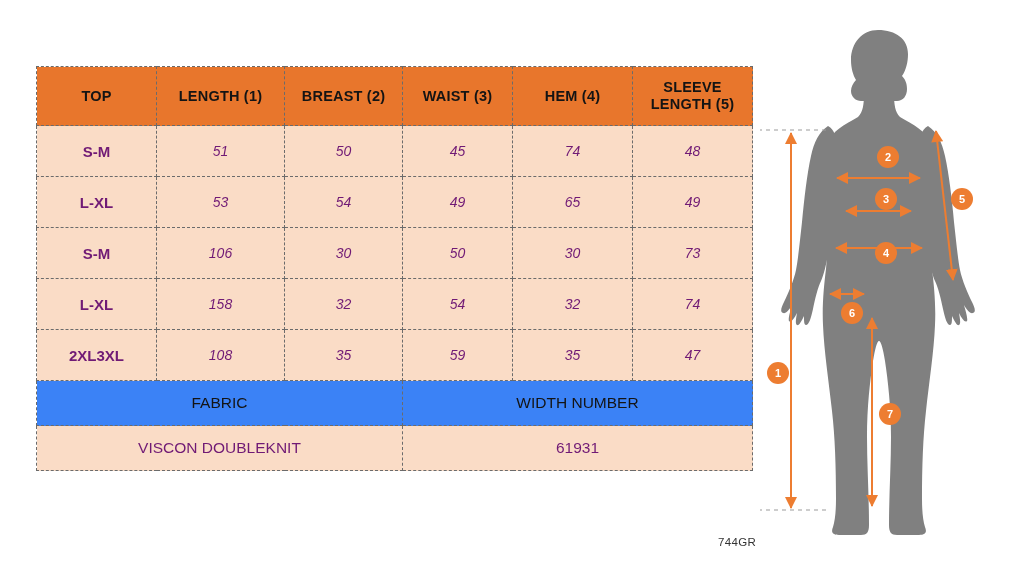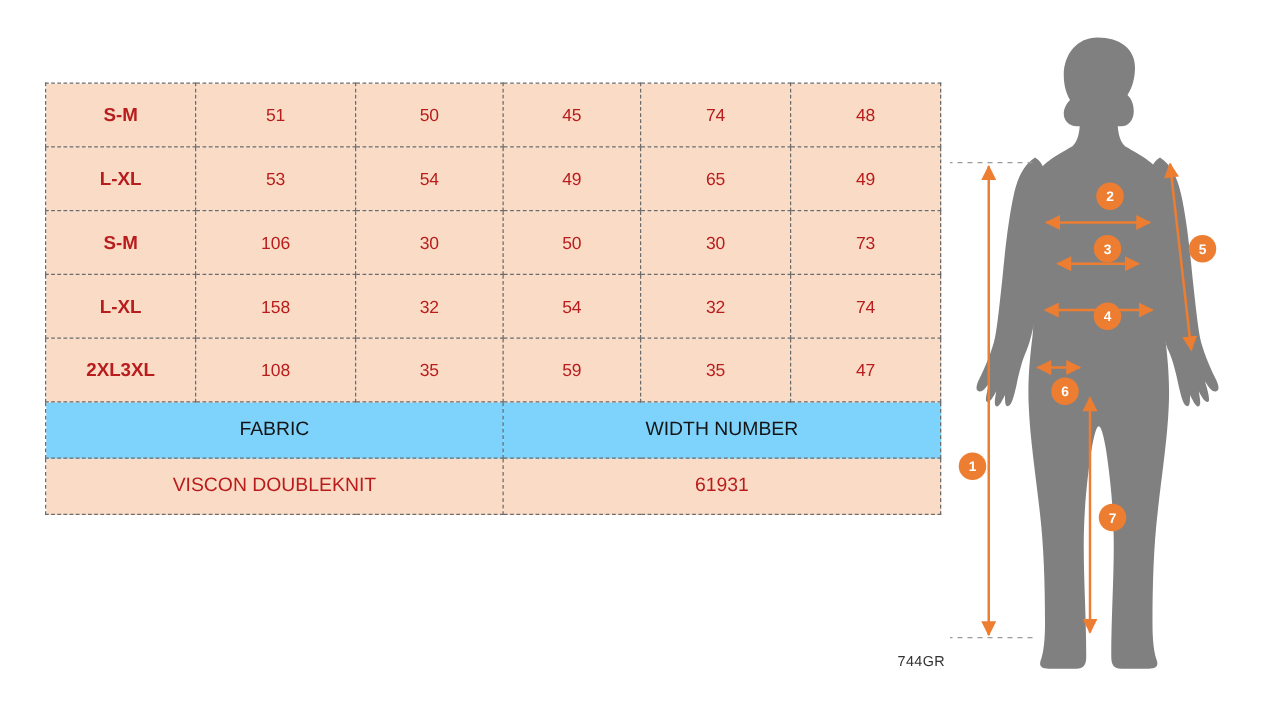--- a/index.html
+++ b/index.html
@@ -122,6 +122,14 @@
           <col class="c5">
       </colgroup>
       <tbody>
+        <tr class="header-row">
+          <td>TOP</td>
+          <td>LENGTH (1)</td>
+          <td>BREAST (2)</td>
+          <td>WAIST (3)</td>
+          <td>HEM (4)</td>
+          <td>SLEEVE LENGTH (5)</td>
+        </tr>
 
         <tr class="data-row">
           <td class="rowlabel">S-M</td>

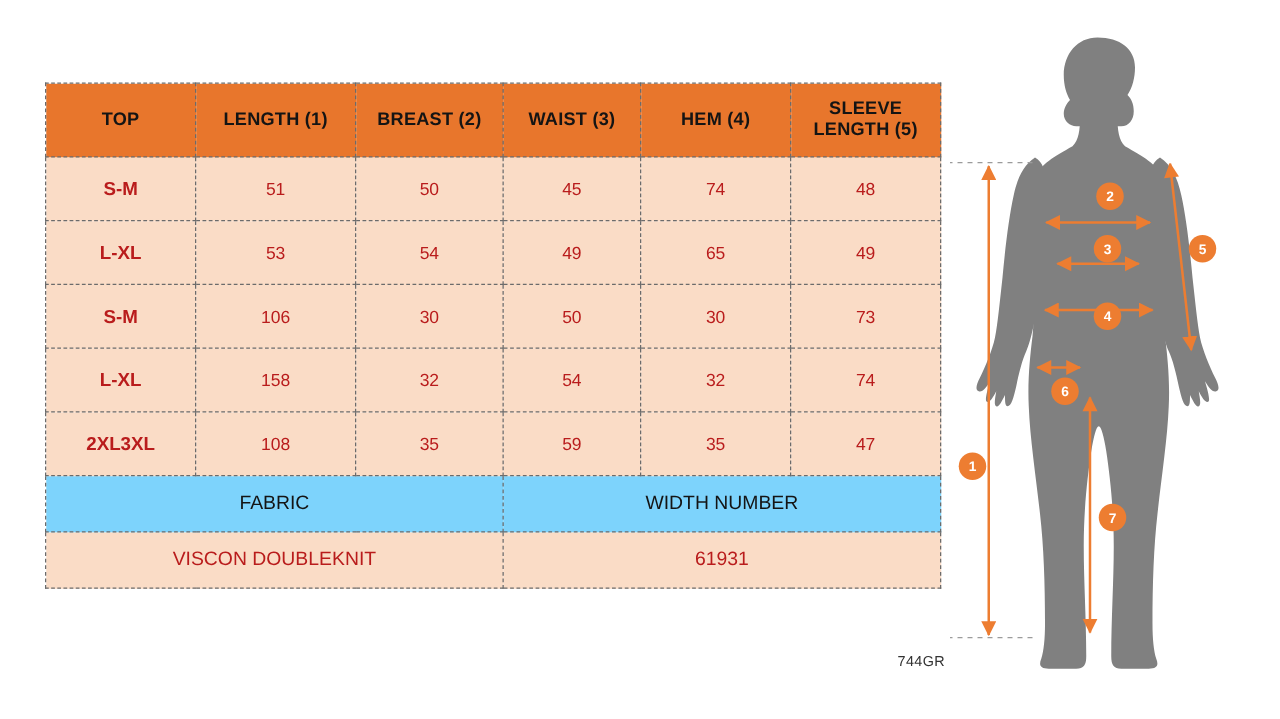--- a/index.html
+++ b/index.html
@@ -36,7 +36,7 @@
     border: 1px dashed #6b6b6b;
     text-align: center;
     vertical-align: middle;
-    color: #b91c1c;
+    color: #701a75;
     font-size: 14.5px;
   }
   tr.header-row td {

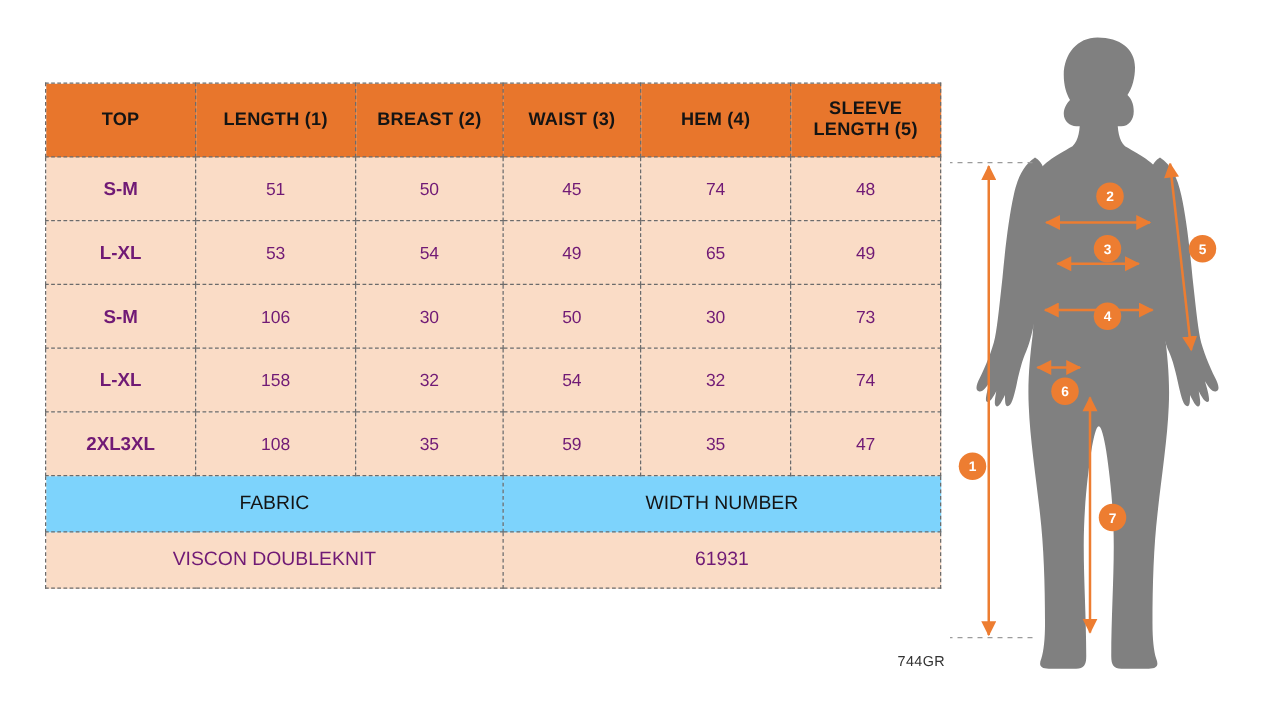--- a/index.html
+++ b/index.html
@@ -58,6 +58,7 @@
   }
   tr.data-row td.num {
     font-size: 14px;
+    font-style: italic;
   }
   tr.footer-head td {
     background: #7dd3fc;

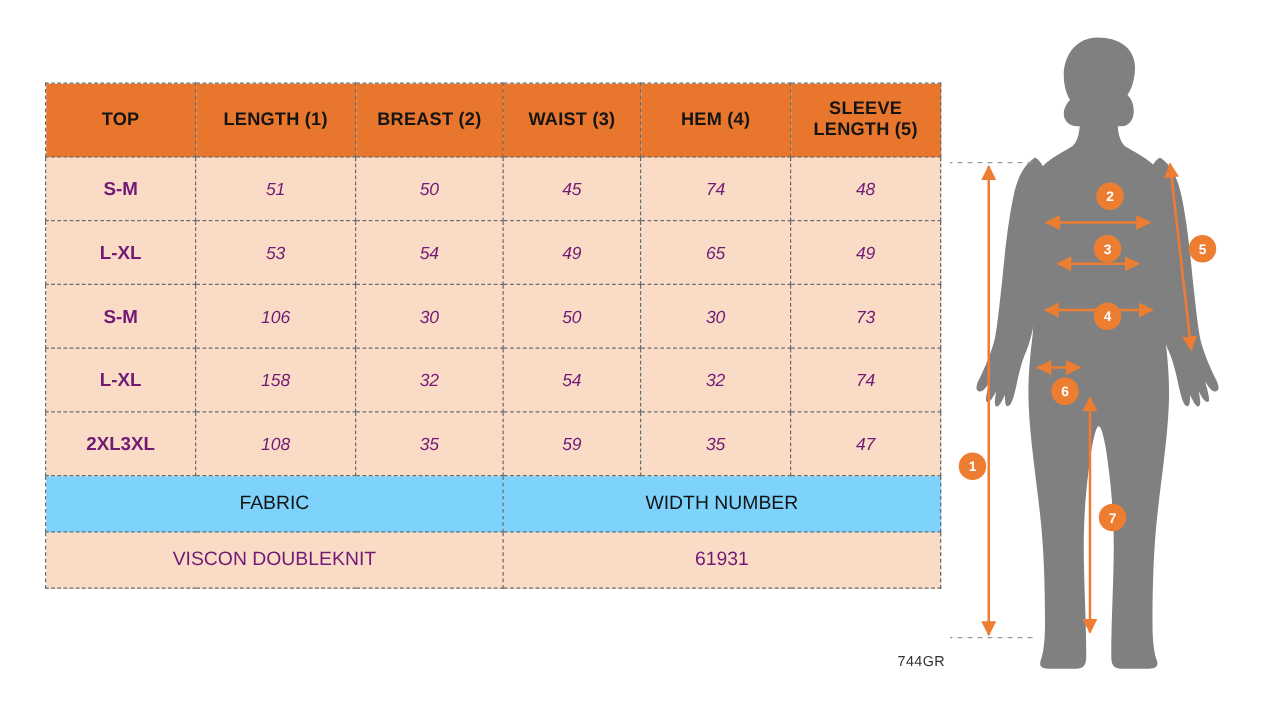--- a/index.html
+++ b/index.html
@@ -61,7 +61,7 @@
     font-style: italic;
   }
   tr.footer-head td {
-    background: #7dd3fc;
+    background: #3b82f6;
     height: 42px;
     font-size: 15.5px;
     color: #141414;

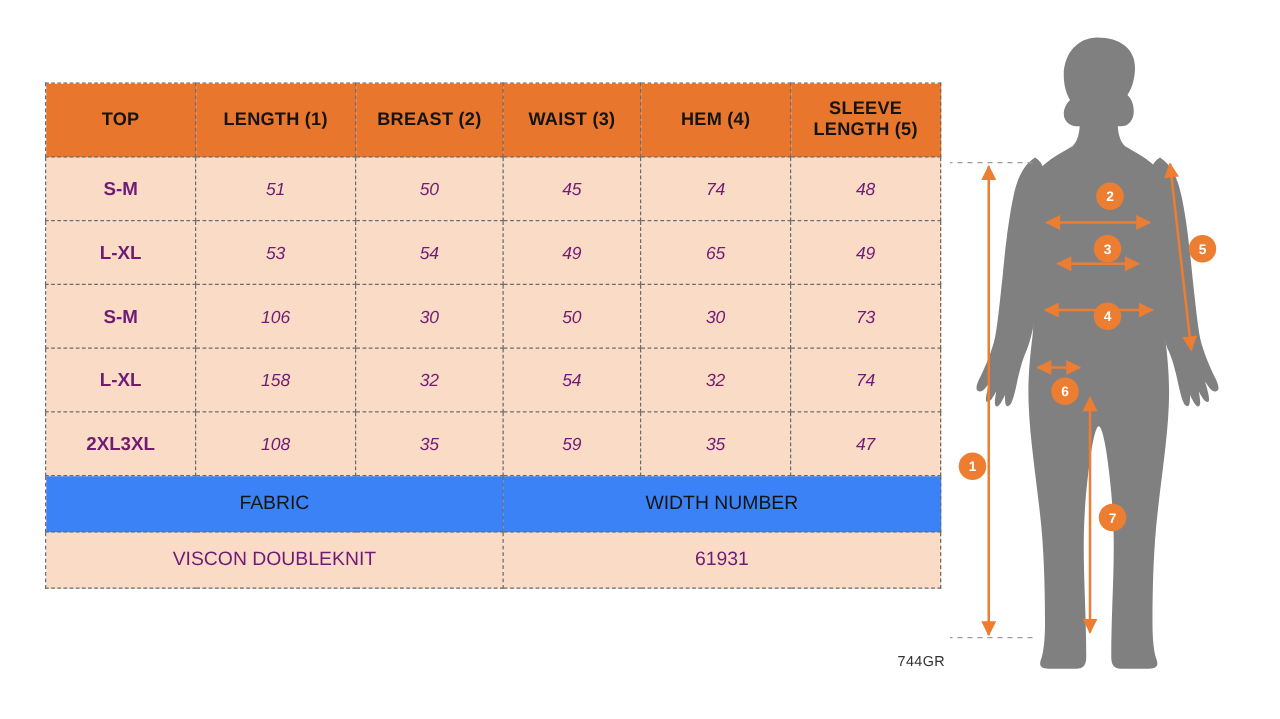--- a/index.html
+++ b/index.html
@@ -94,7 +94,7 @@
   .code {
     position: absolute;
     right: 268px;
-    top: 524px;
+    top: 536px;
     font-size: 11.5px;
     color: #333;
     letter-spacing: .3px;

